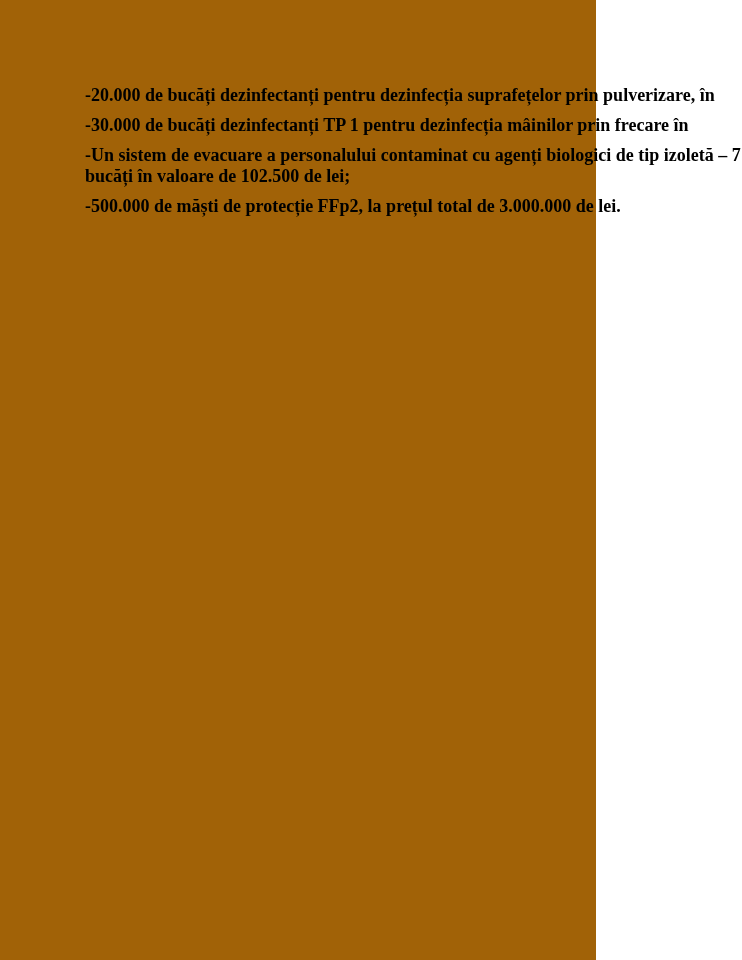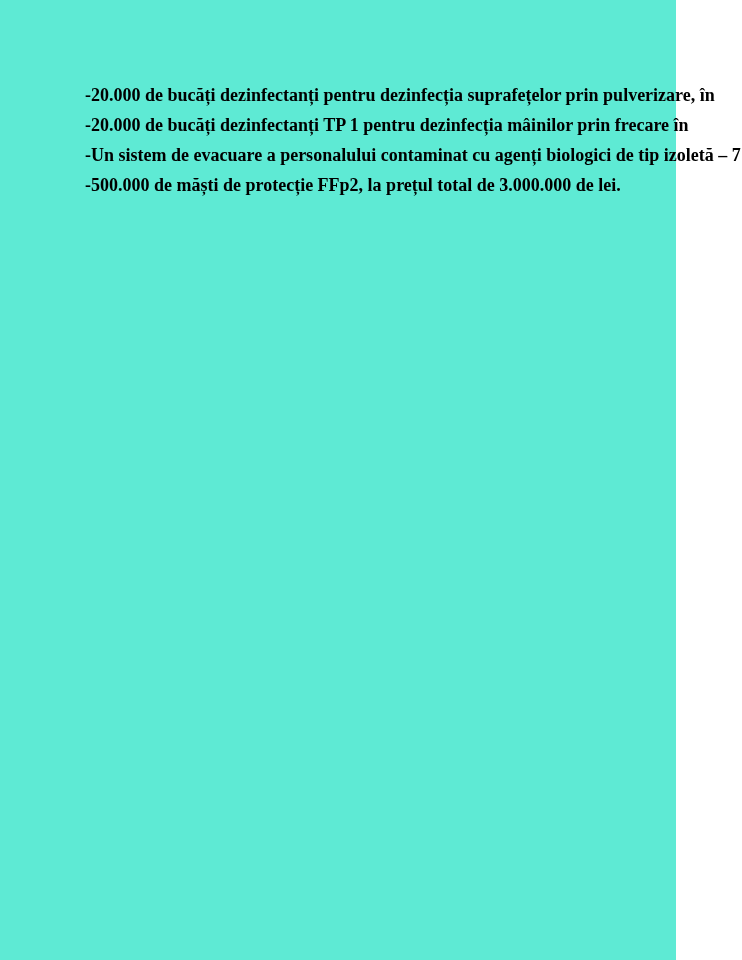--- a/index.html
+++ b/index.html
@@ -14,9 +14,9 @@
   }
   .page {
     position: relative;
-    width: 676px;
+    width: 596px;
     height: 960px;
-    background: #5eead4;
+    background: #a16207;
   }
   .content {
     position: absolute;

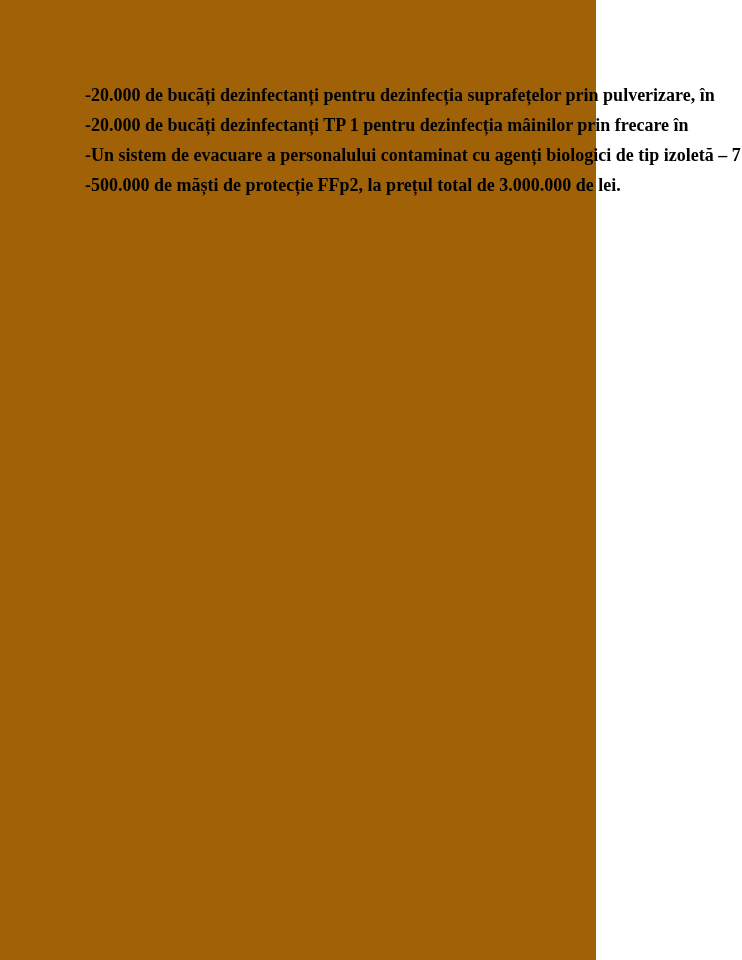--- a/index.html
+++ b/index.html
@@ -49,7 +49,7 @@
     </p>
 
     <p class="para">
-      <span class="line">-20.000 de bucăți dezinfectanți TP 1 pentru dezinfecția mâinilor prin frecare în</span>
+      <span class="line">-30.000 de bucăți dezinfectanți TP 1 pentru dezinfecția mâinilor prin frecare în</span>
     </p>
 
     <p class="para">

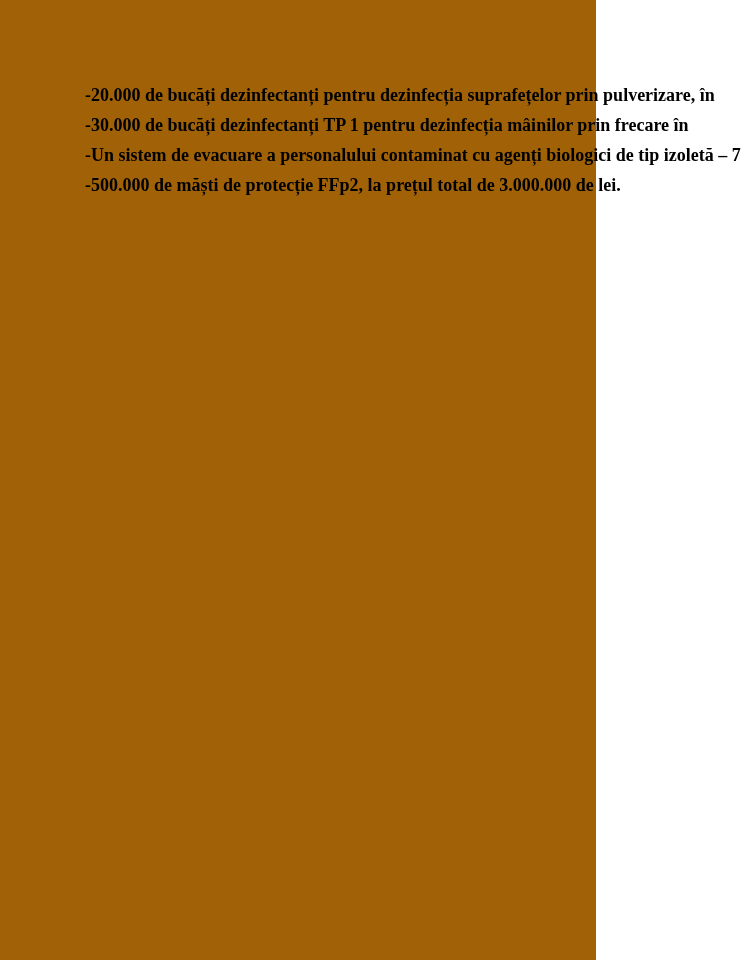--- a/index.html
+++ b/index.html
@@ -54,6 +54,7 @@
 
     <p class="para">
       <span class="line">-Un sistem de evacuare a personalului contaminat cu agenți biologici de tip izoletă – 7</span>
+      <span class="line">bucăți în valoare de 102.500 de lei;</span>
     </p>
 
     <p class="para">

